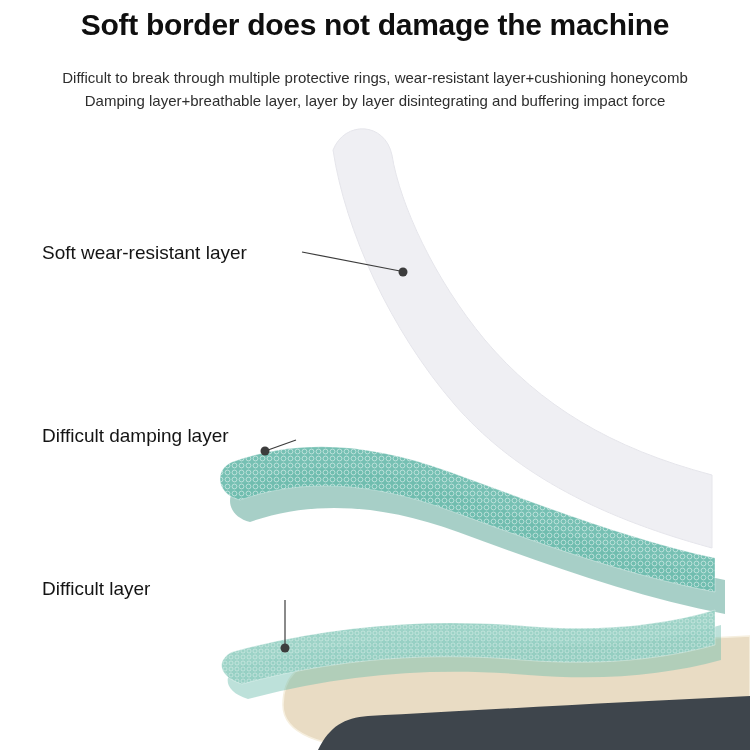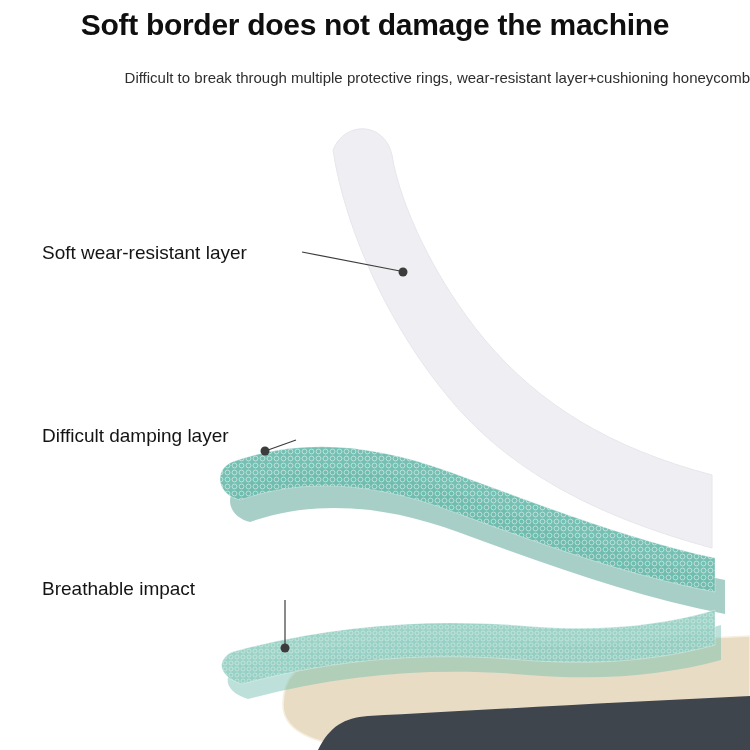--- a/index.html
+++ b/index.html
@@ -16,7 +16,7 @@
   }
   .subtitle{
     position:absolute;top:66px;left:0;width:750px;
-    text-align:right;font-size:15px;line-height:23px;
+    text-align:center;font-size:15px;line-height:23px;
     color:var(--body_text);
   }
   .callout{

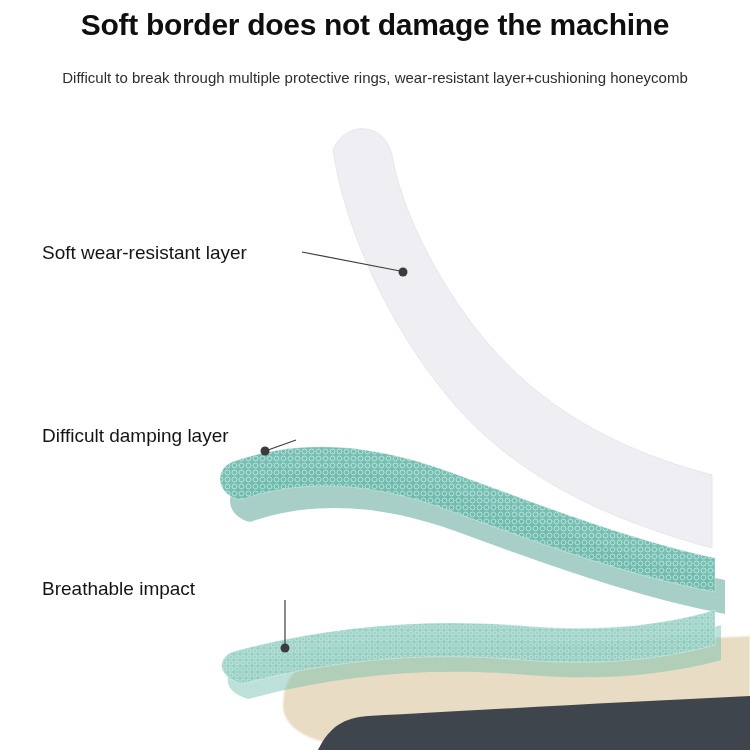--- a/index.html
+++ b/index.html
@@ -136,6 +136,7 @@
 
   <div class="subtitle">
     <div>Difficult to break through multiple protective rings, wear-resistant layer+cushioning honeycomb</div>
+    <div>Damping layer+breathable layer, layer by layer disintegrating and buffering impact force</div>
   </div>
 
   <div class="callout callout-1">Soft wear-resistant layer</div>

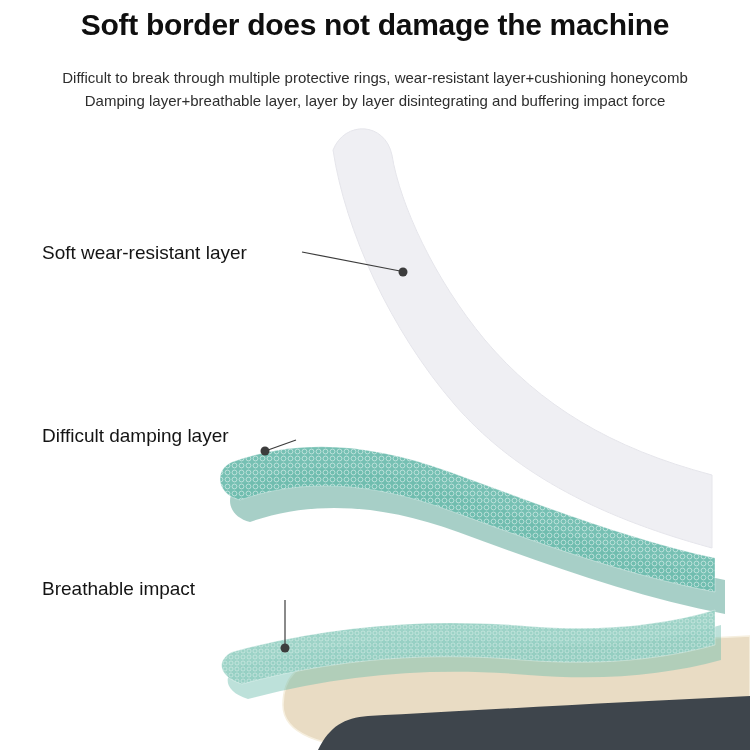--- a/index.html
+++ b/index.html
@@ -141,7 +141,7 @@
 
   <div class="callout callout-1">Soft wear-resistant layer</div>
   <div class="callout callout-2">Difficult damping layer</div>
-  <div class="callout callout-3">Breathable impact</div>
+  <div class="callout callout-3">Difficult layer</div>
 
 </div>
 

